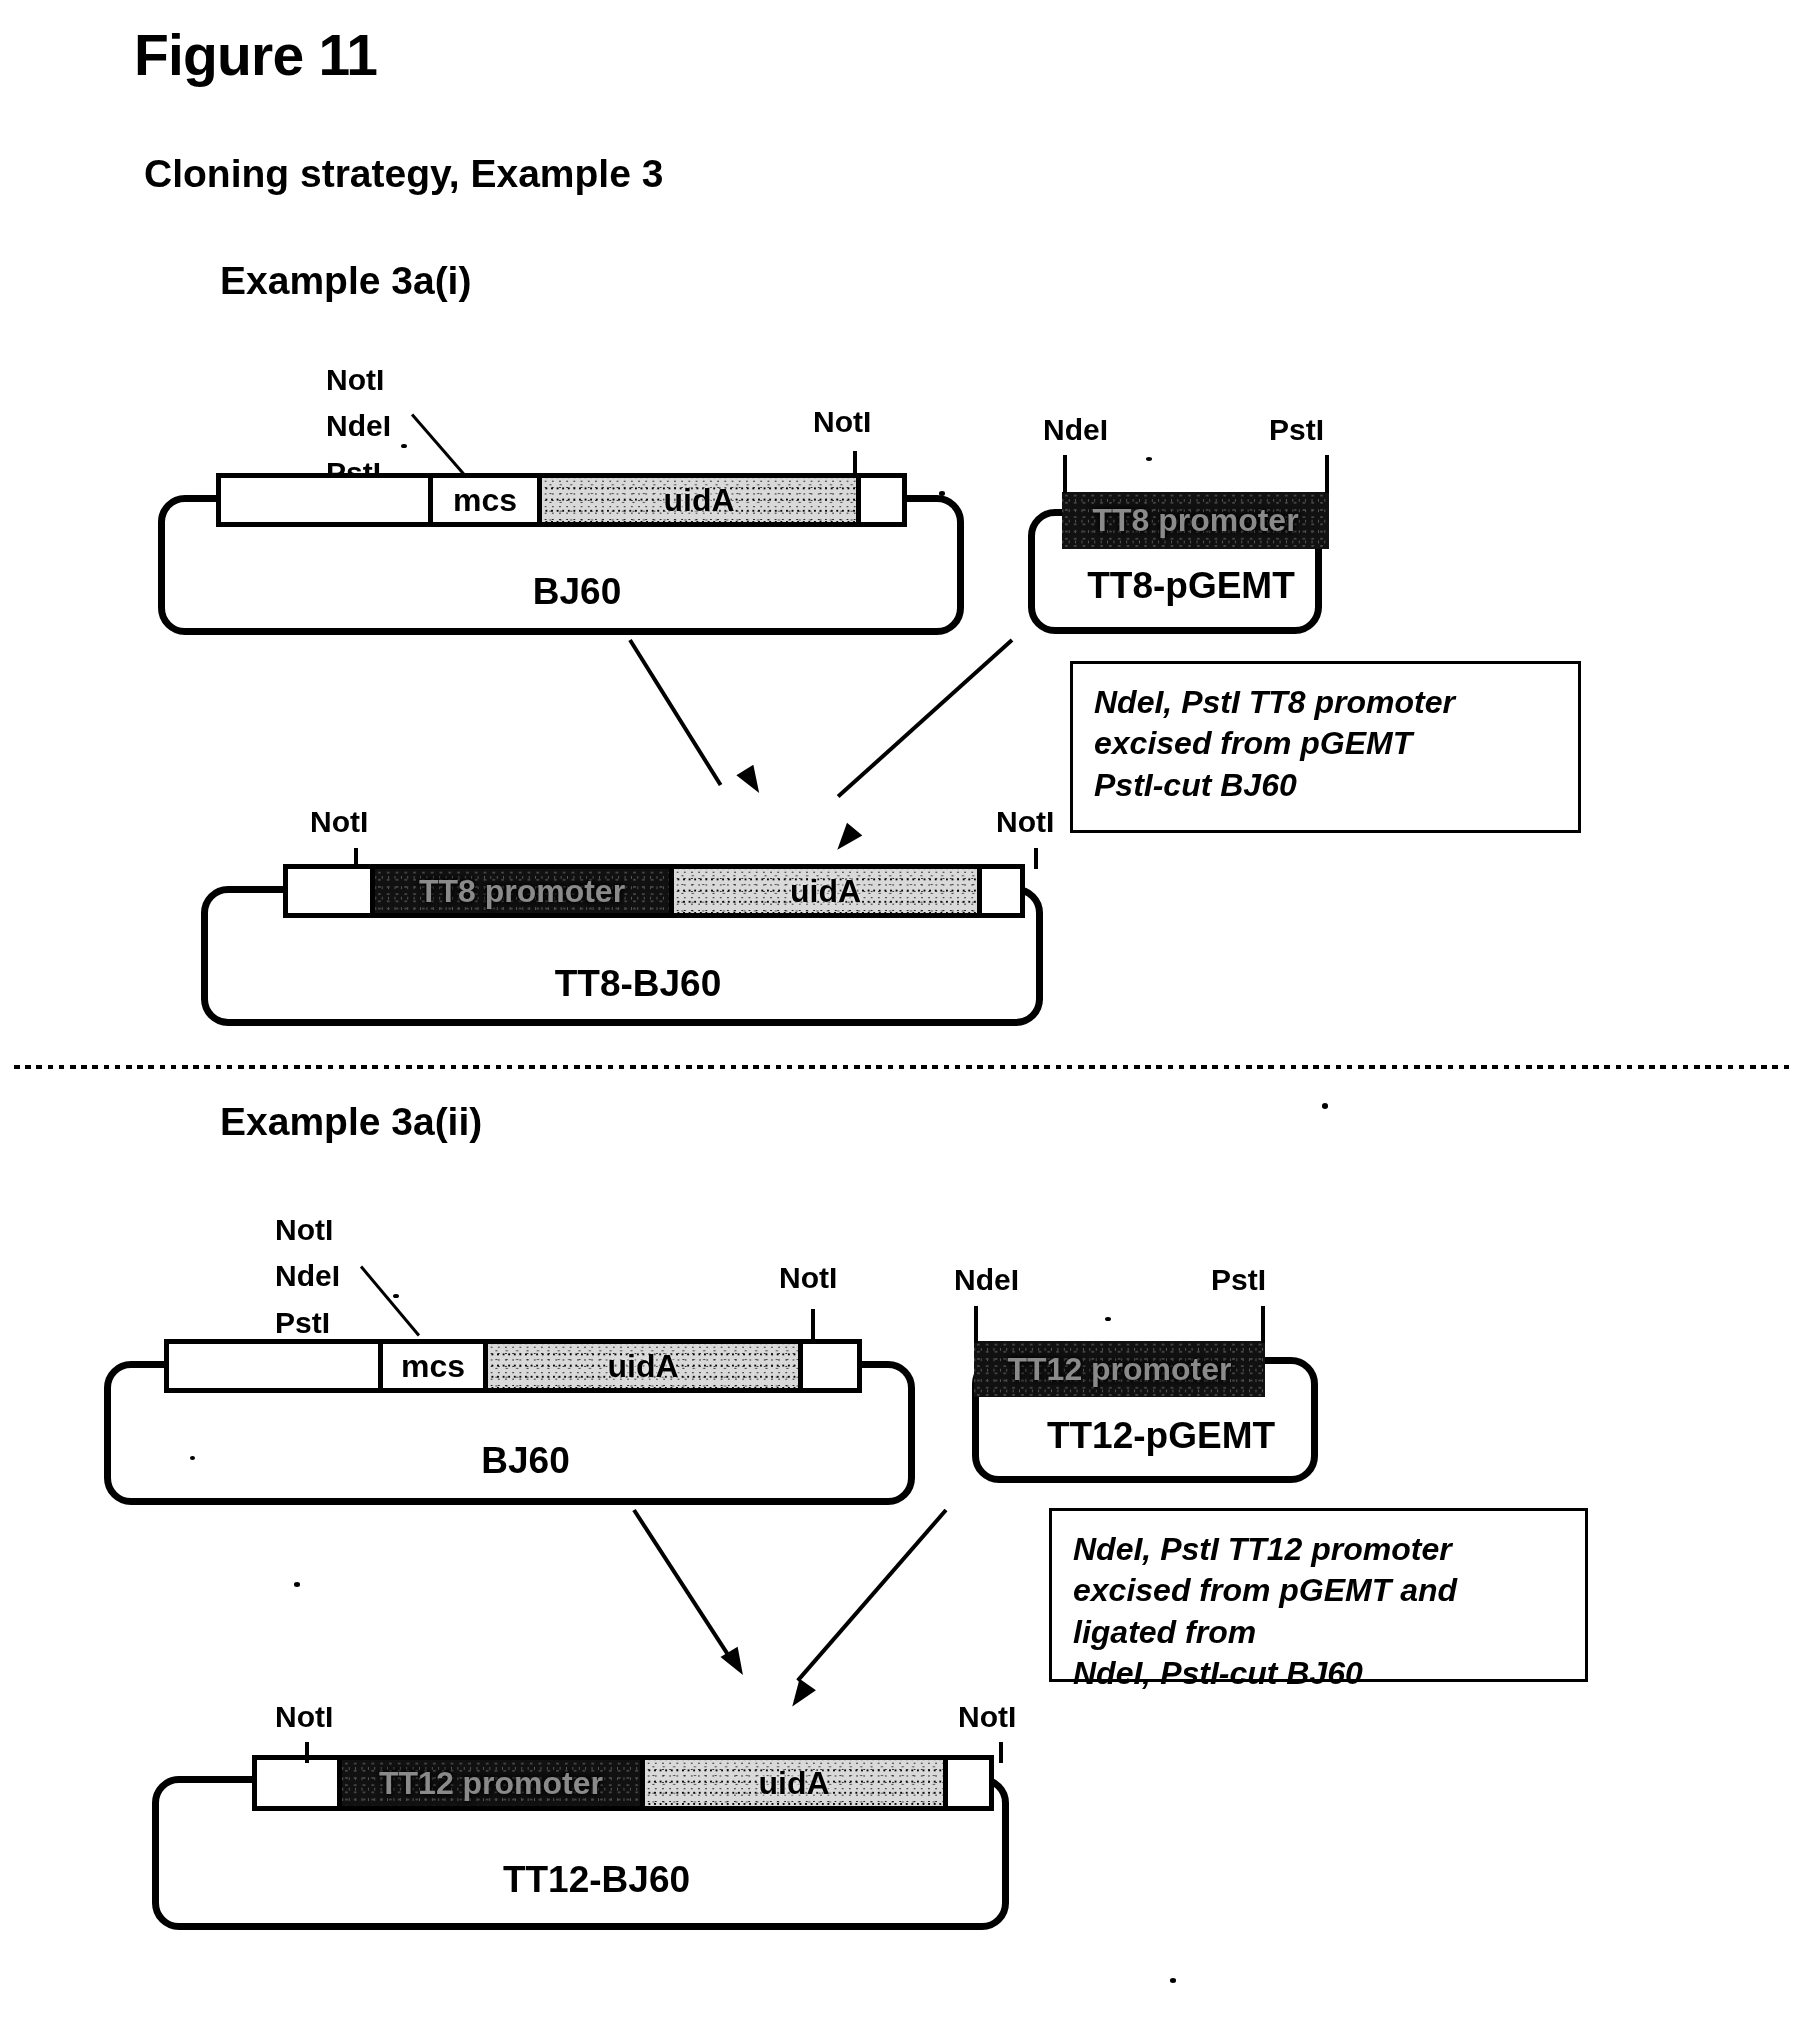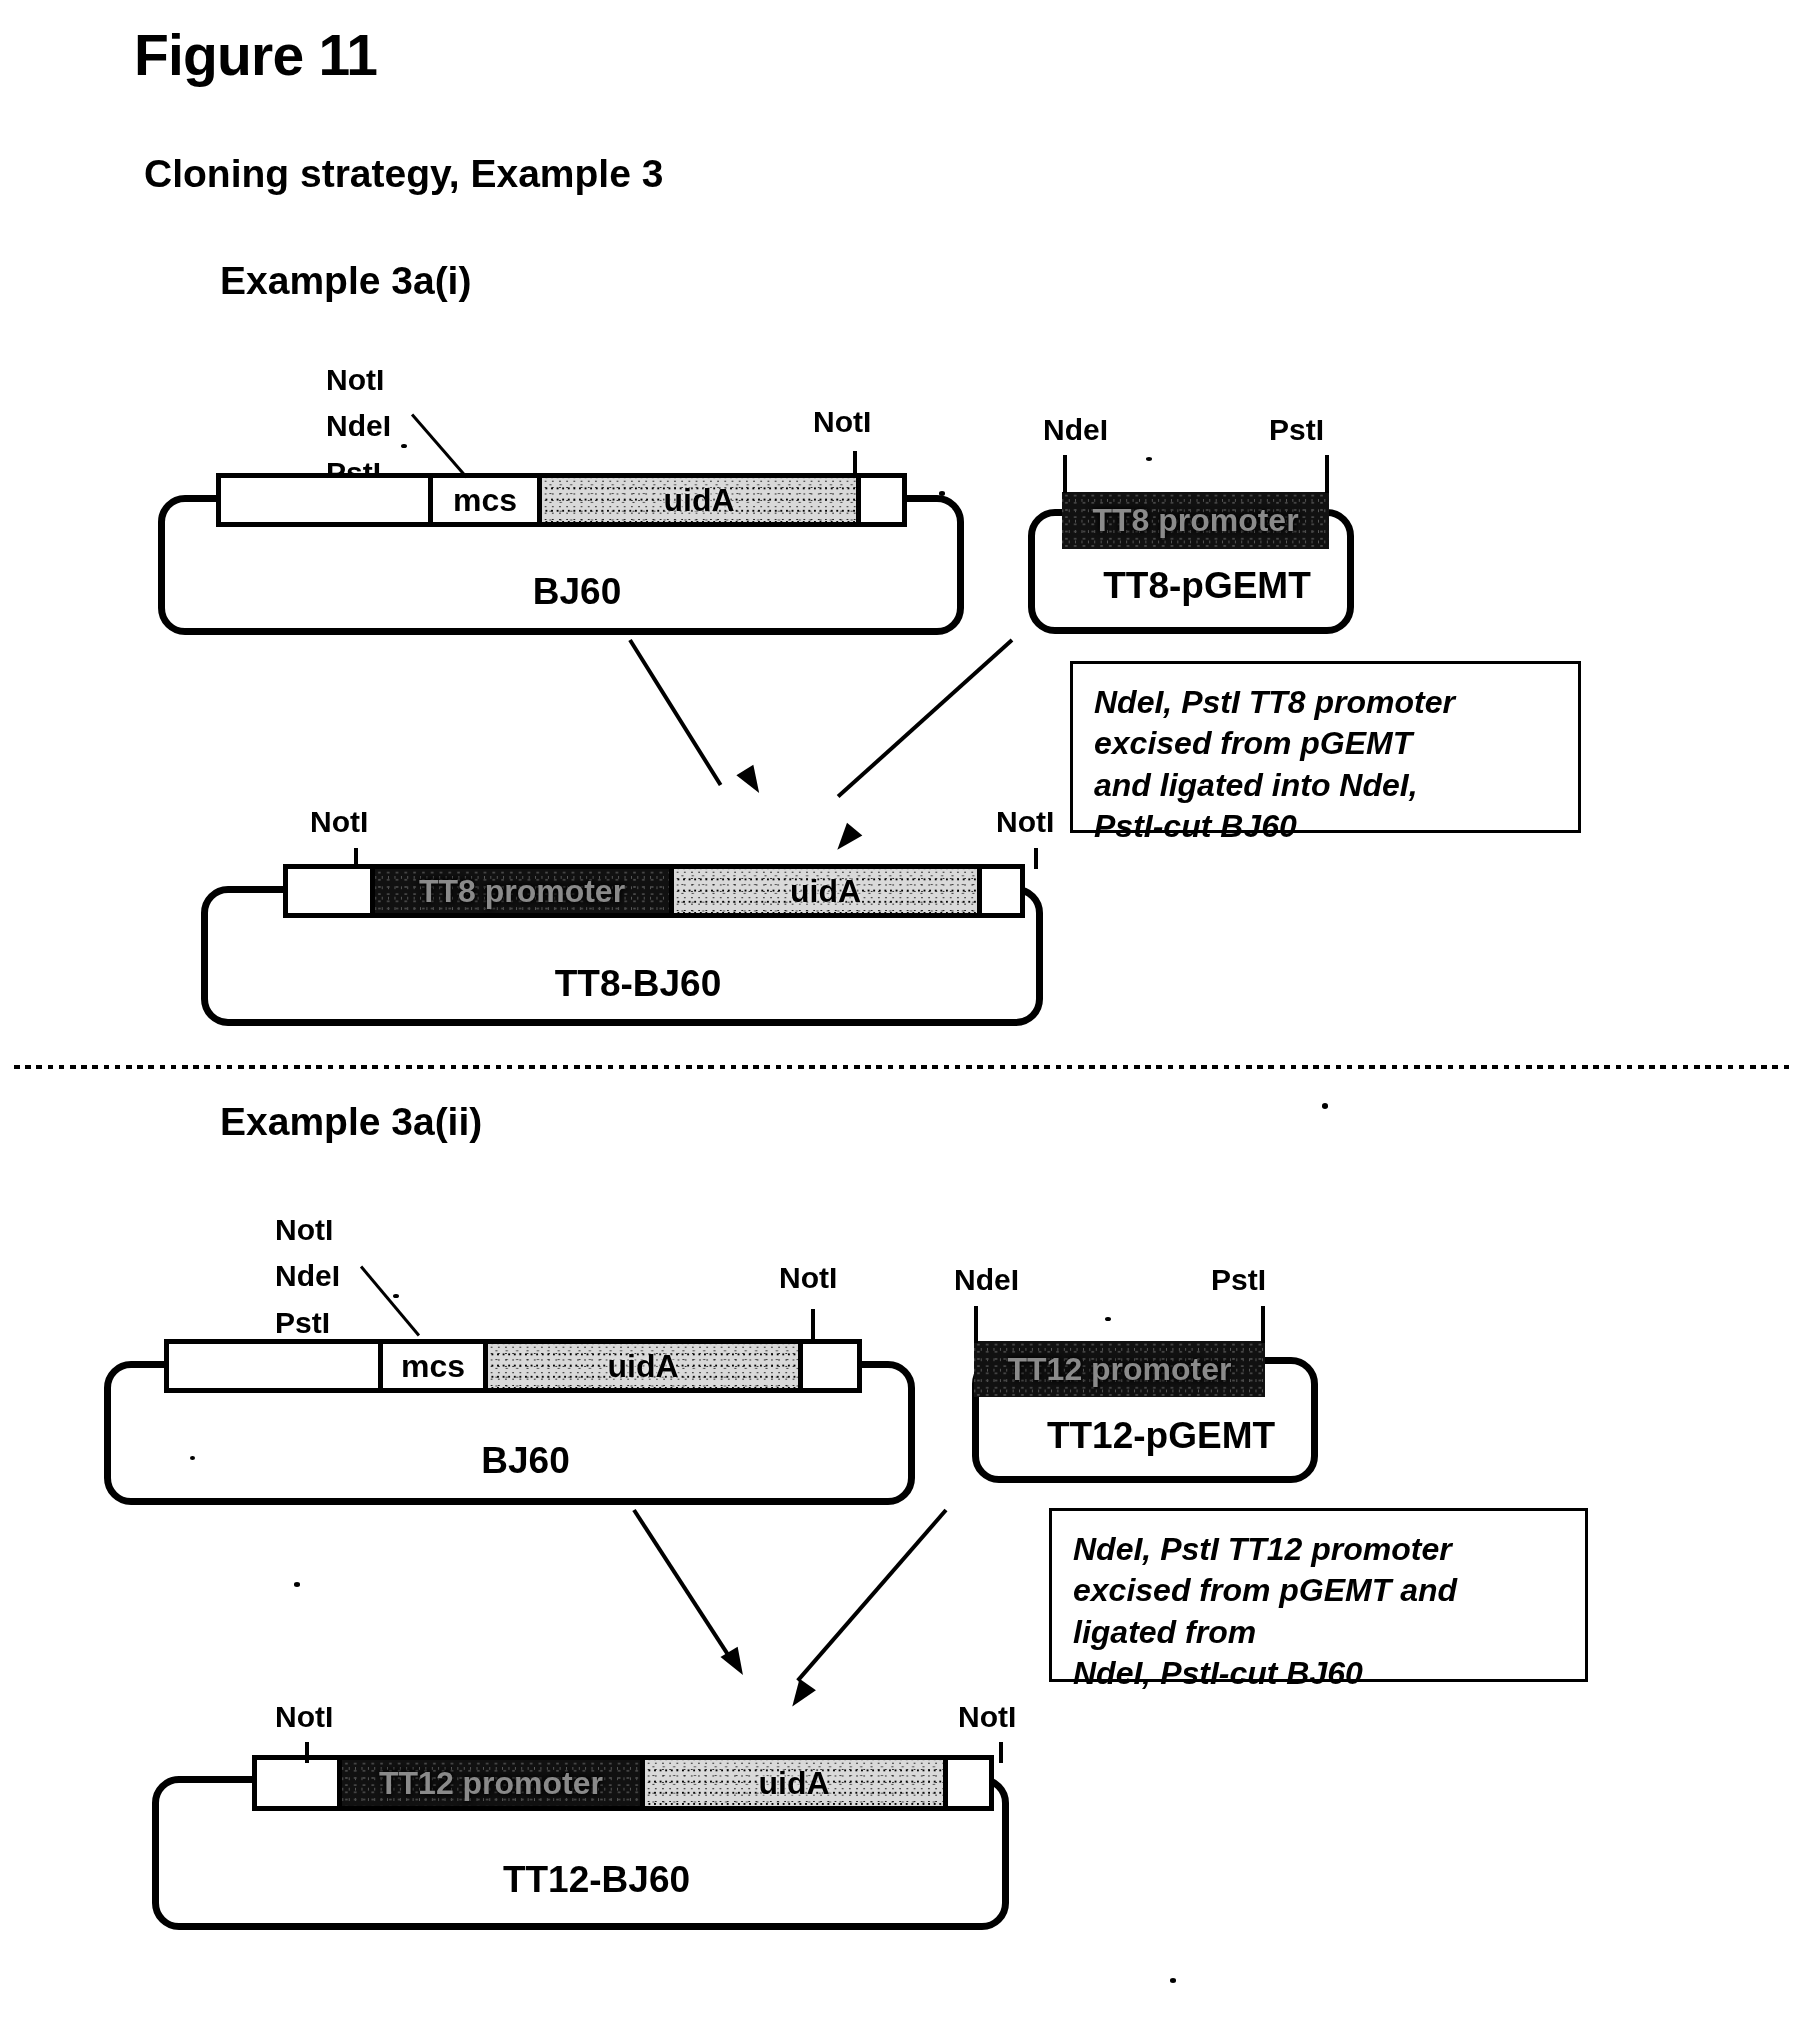--- a/index.html
+++ b/index.html
@@ -196,7 +196,7 @@
 <div class="abs site-label" style="left:813px; top:405px;">NotI</div>
 <div class="tick" style="left:853px; top:451px; height:27px;"></div>
 
-<div class="abs plasmid" style="left:1028px; top:509px; width:326px; height:125px;">
+<div class="abs plasmid" style="left:1028px; top:509px; width:294px; height:125px;">
   <div class="plasmid-name" style="top:49px;">TT8-pGEMT</div>
 </div>
 <div class="bar" style="left:1062px; top:492px; width:267px; height:57px; border:none;">

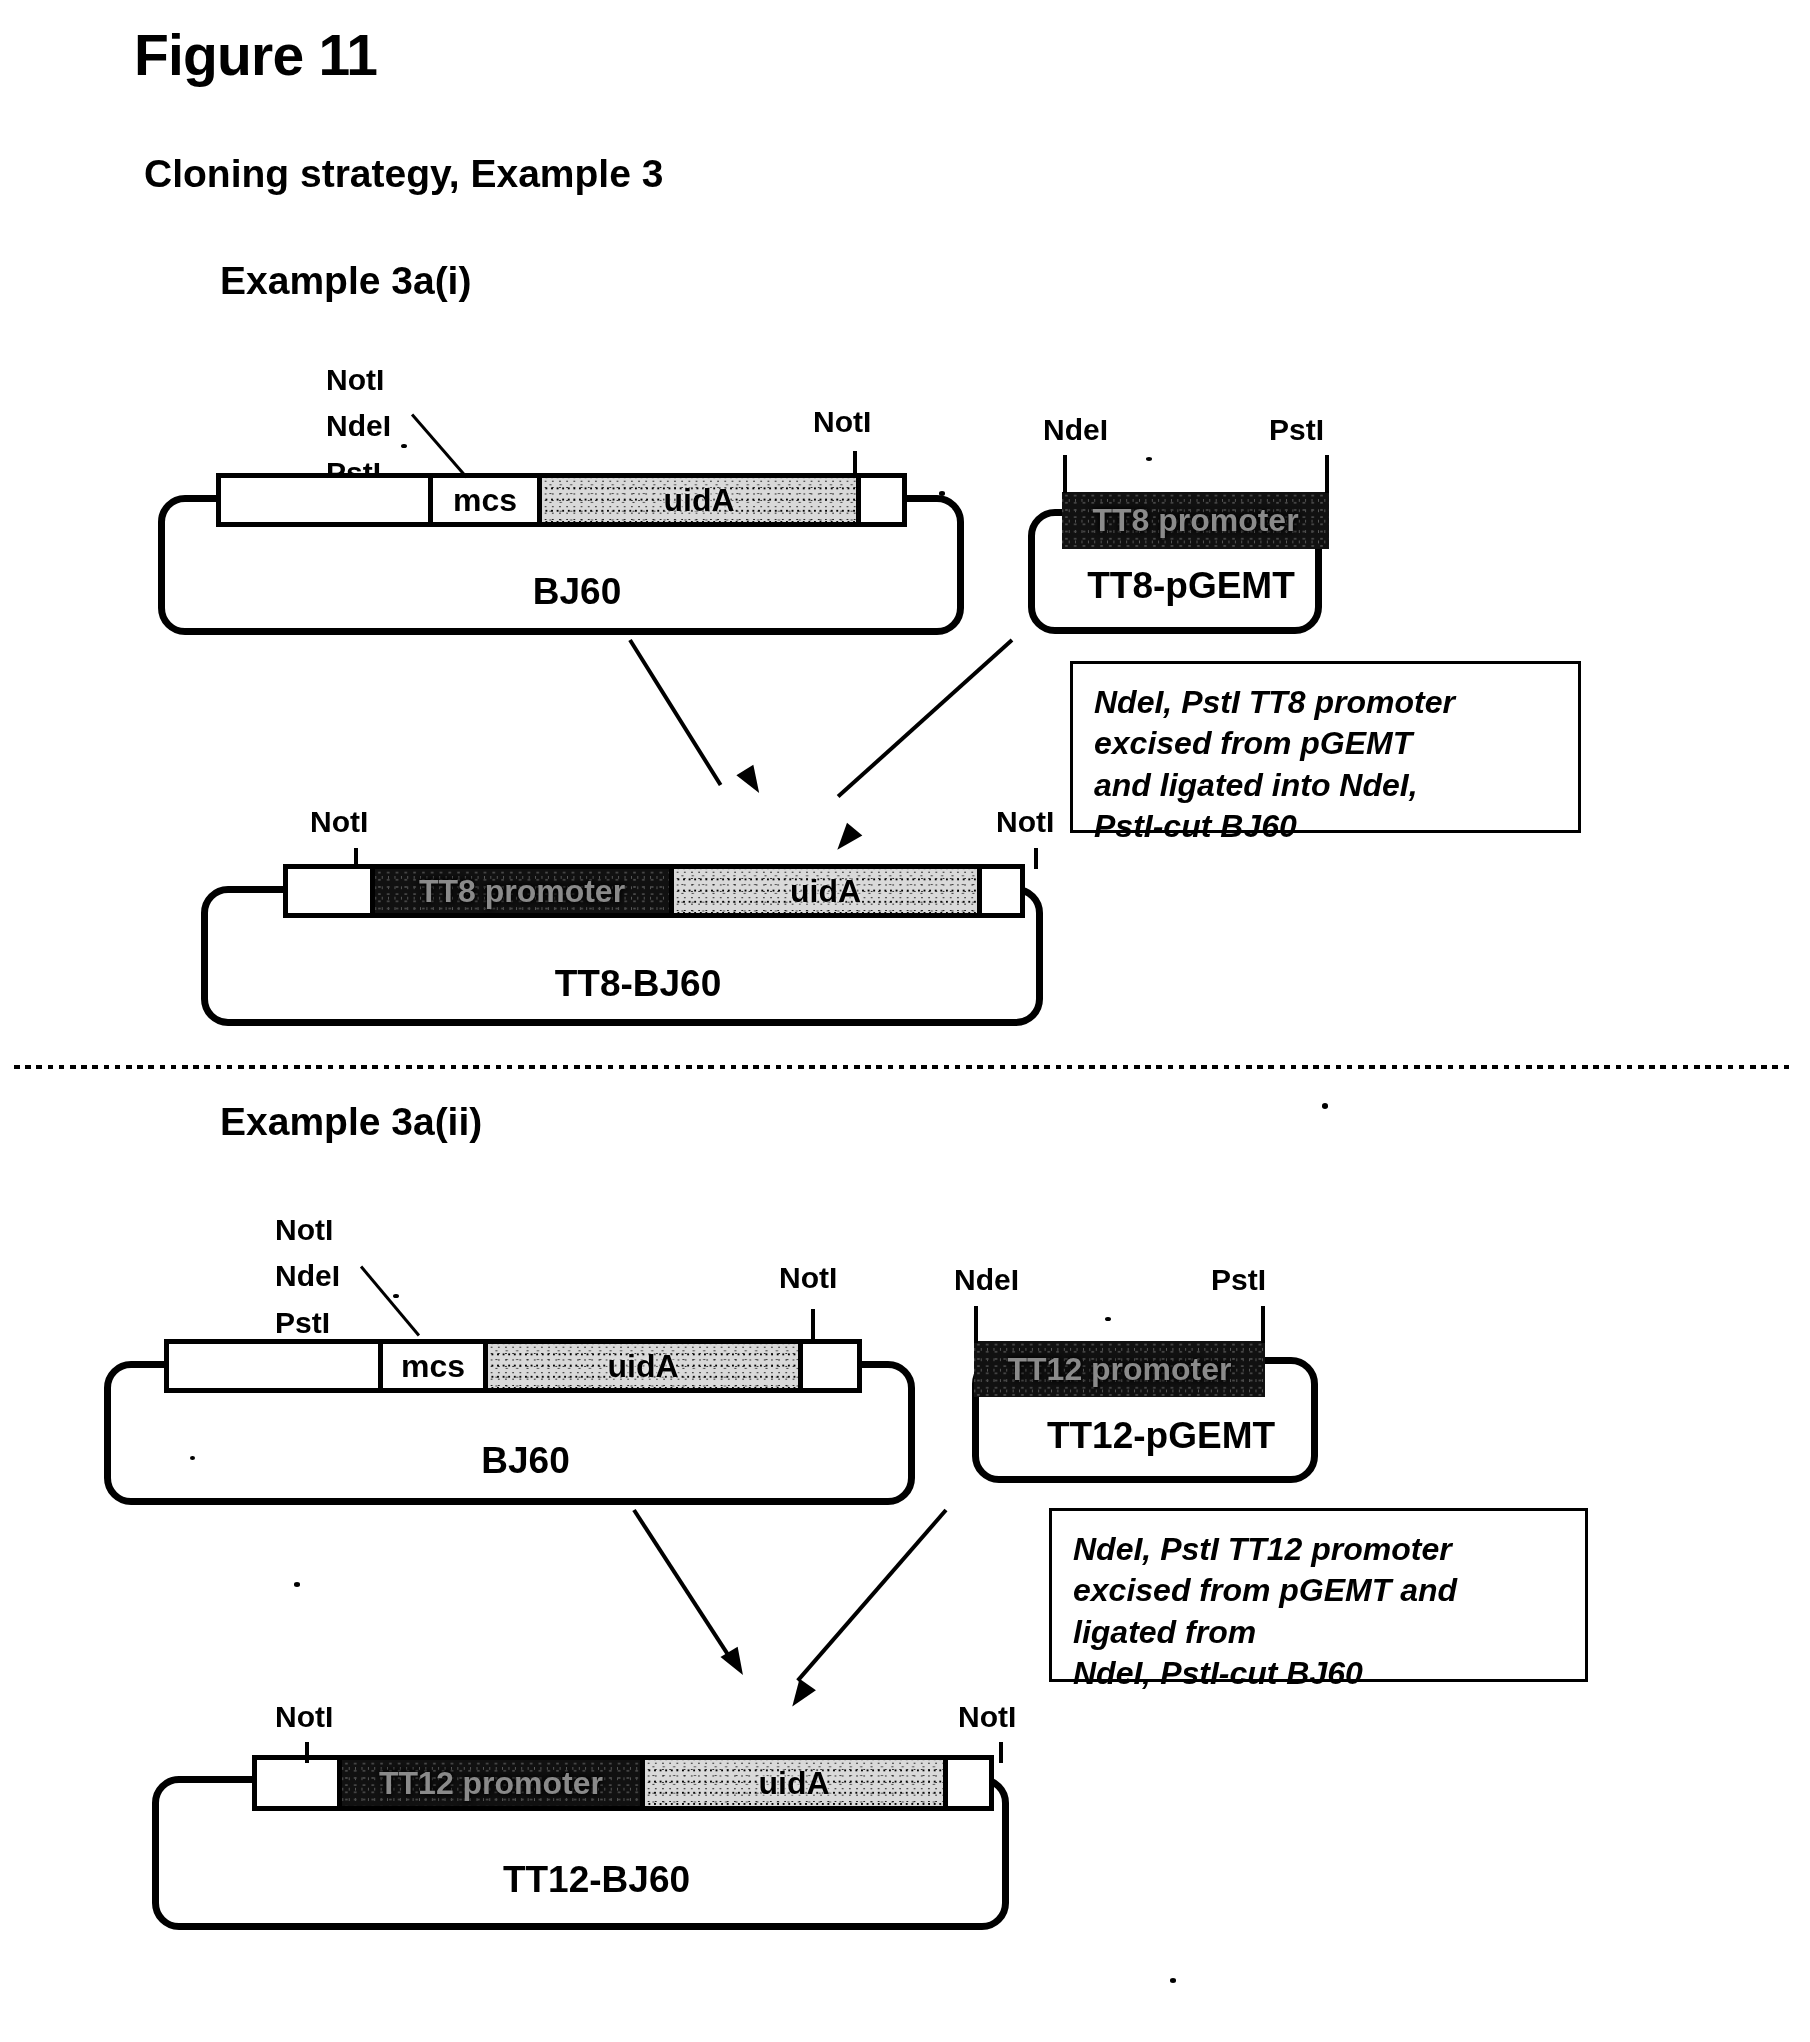--- a/index.html
+++ b/index.html
@@ -216,7 +216,6 @@
 <div class="note-box" style="left:1070px; top:661px; width:511px; height:172px;">
   <div class="note-line">NdeI, PstI TT8 promoter</div>
   <div class="note-line">excised from pGEMT</div>
-  <div class="note-line">and ligated into NdeI,</div>
   <div class="note-line">PstI-cut BJ60</div>
 </div>
 

